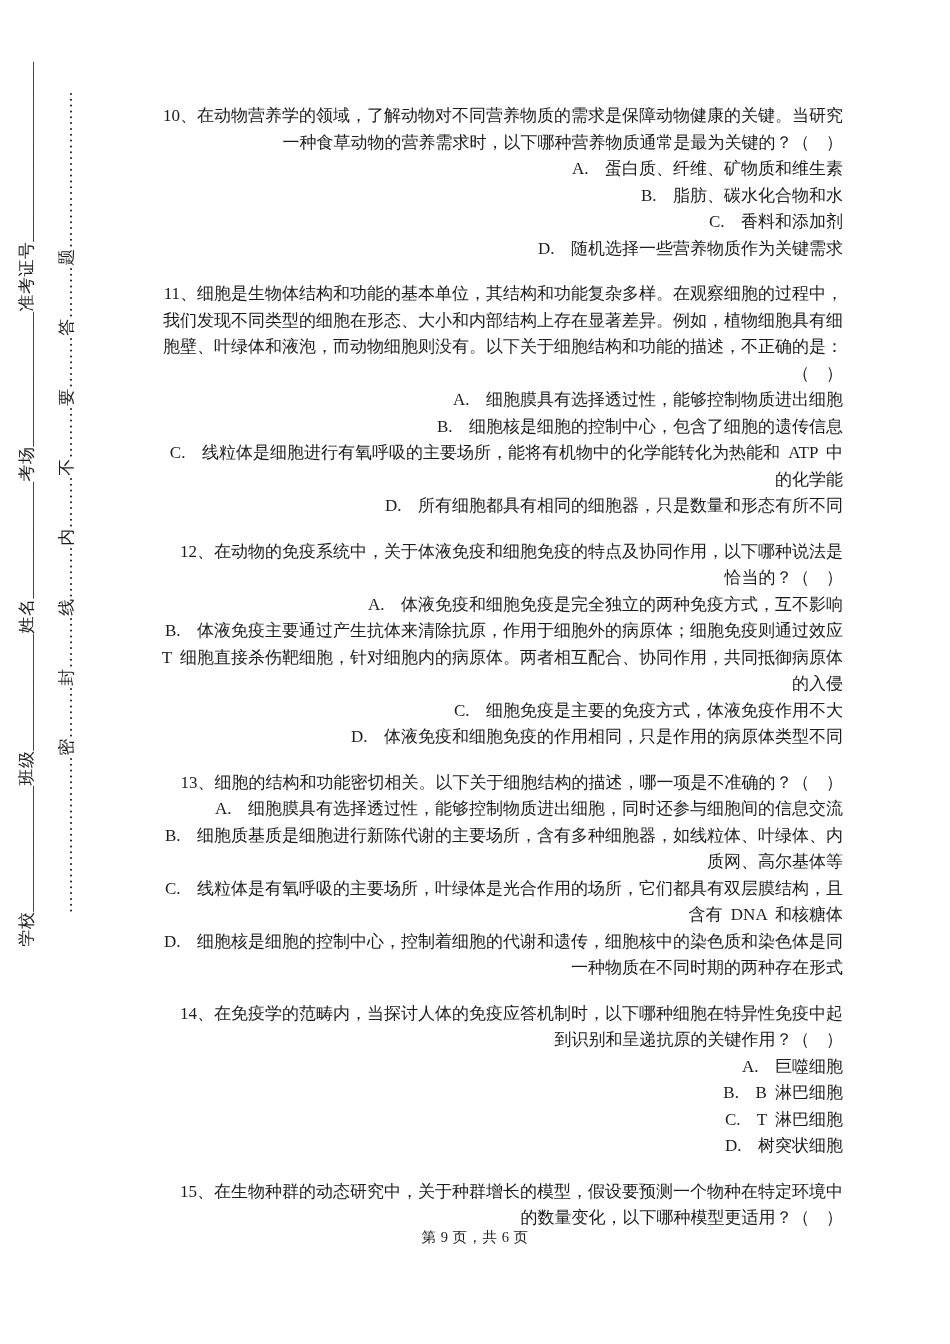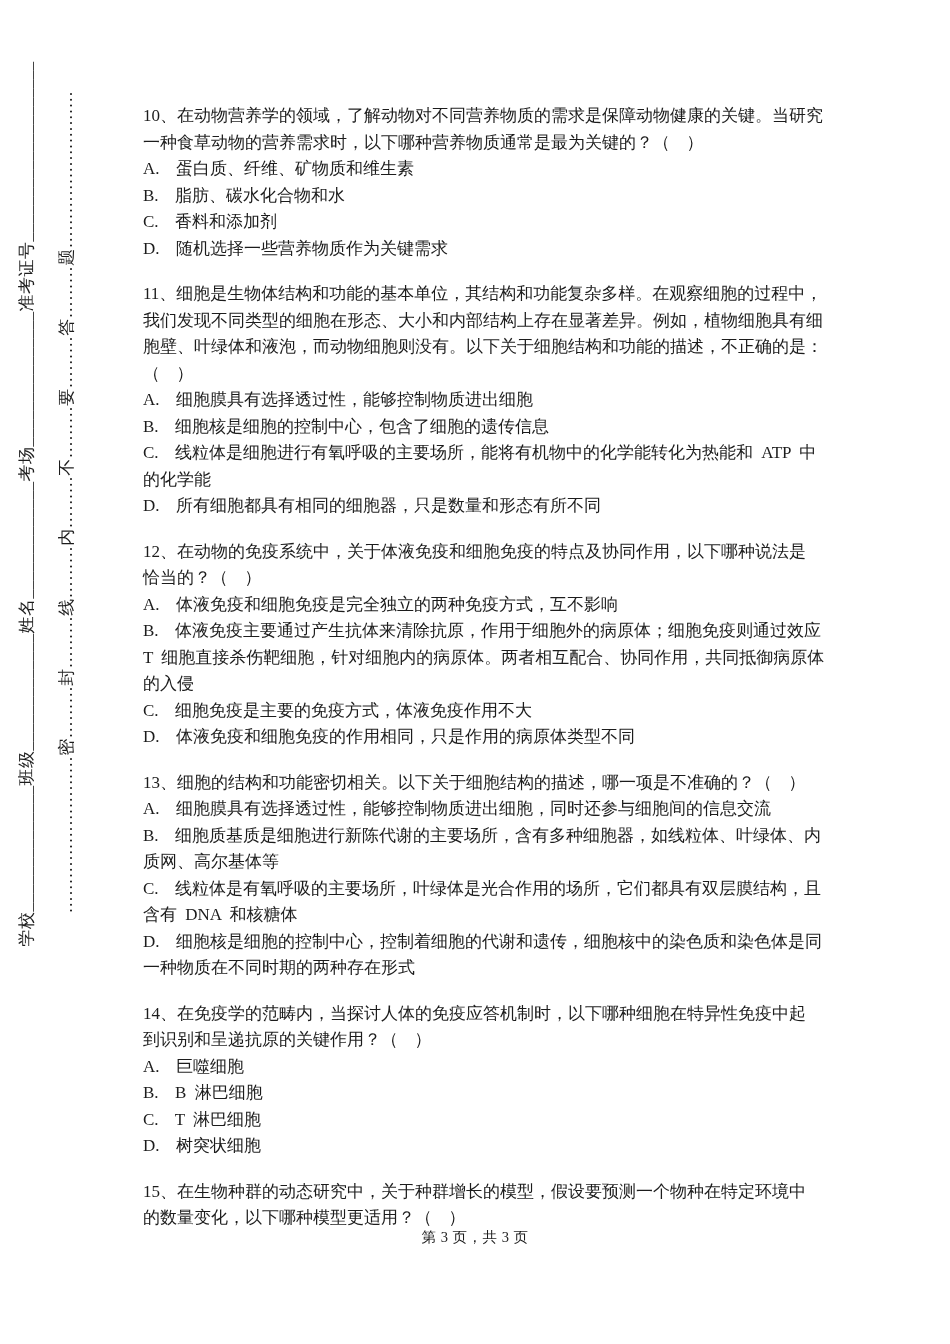--- a/index.html
+++ b/index.html
@@ -48,7 +48,7 @@
     white-space: pre;
     word-spacing: 4px;
   }
-  .question { margin: 0 0 19px 0; }
+  .question { margin: 0 0 19px 0; text-align: right; }
   .q-line { min-height: 26.5px; }
   
   .page-footer {

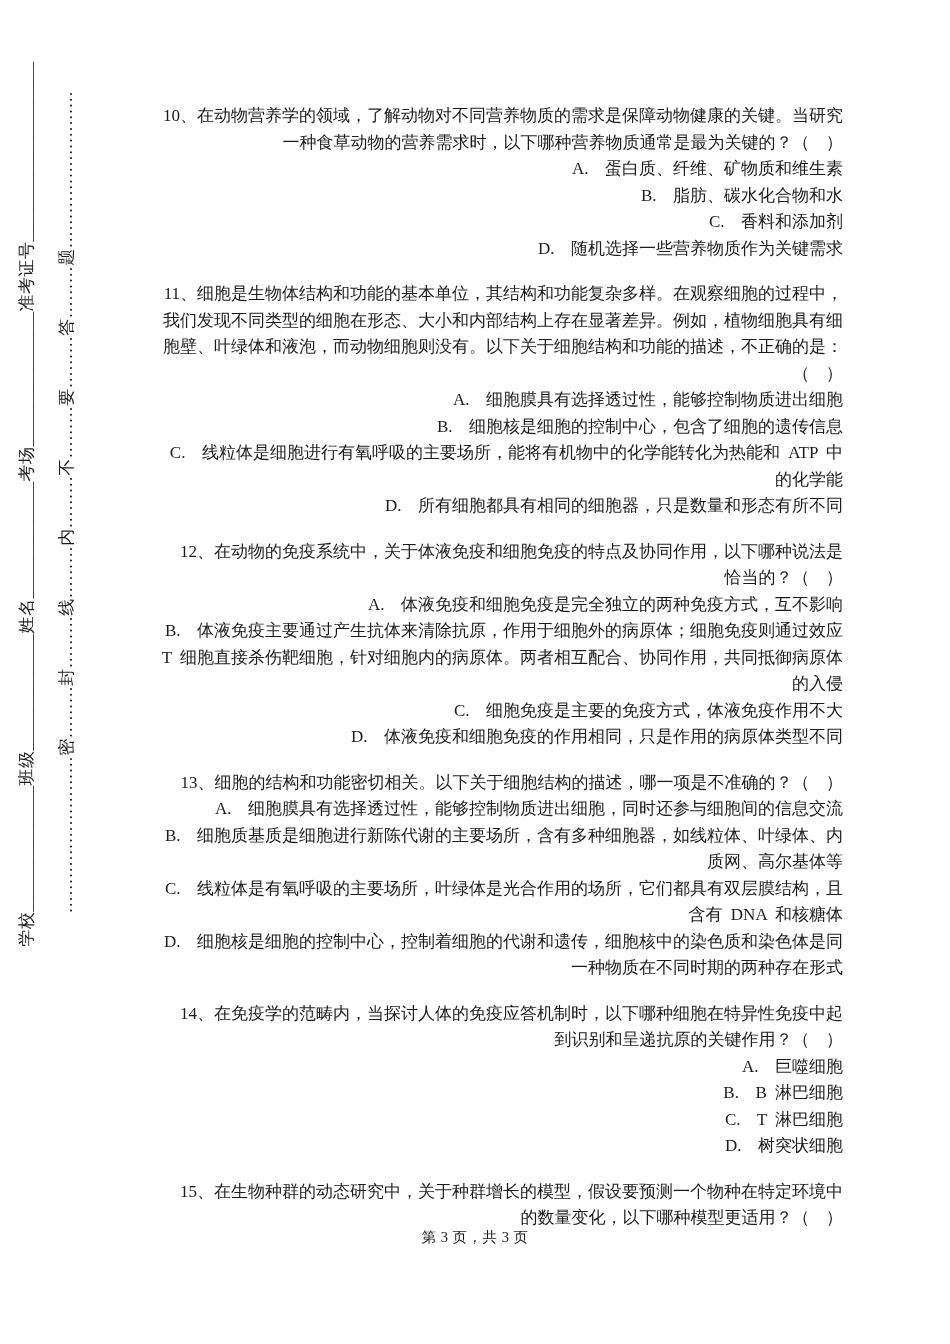--- a/index.html
+++ b/index.html
@@ -73,7 +73,7 @@
 
   <main class="content" id="questions"><section class="question"><div class="q-line">10、在动物营养学的领域，了解动物对不同营养物质的需求是保障动物健康的关键。当研究</div><div class="q-line">一种食草动物的营养需求时，以下哪种营养物质通常是最为关键的？（  ）</div><div class="q-line">A.  蛋白质、纤维、矿物质和维生素</div><div class="q-line">B.  脂肪、碳水化合物和水</div><div class="q-line">C.  香料和添加剂</div><div class="q-line">D.  随机选择一些营养物质作为关键需求</div></section><section class="question"><div class="q-line">11、细胞是生物体结构和功能的基本单位，其结构和功能复杂多样。在观察细胞的过程中，</div><div class="q-line">我们发现不同类型的细胞在形态、大小和内部结构上存在显著差异。例如，植物细胞具有细</div><div class="q-line">胞壁、叶绿体和液泡，而动物细胞则没有。以下关于细胞结构和功能的描述，不正确的是：</div><div class="q-line">（  ）</div><div class="q-line">A.  细胞膜具有选择透过性，能够控制物质进出细胞</div><div class="q-line">B.  细胞核是细胞的控制中心，包含了细胞的遗传信息</div><div class="q-line">C.  线粒体是细胞进行有氧呼吸的主要场所，能将有机物中的化学能转化为热能和 ATP 中</div><div class="q-line">的化学能</div><div class="q-line">D.  所有细胞都具有相同的细胞器，只是数量和形态有所不同</div></section><section class="question"><div class="q-line">12、在动物的免疫系统中，关于体液免疫和细胞免疫的特点及协同作用，以下哪种说法是</div><div class="q-line">恰当的？（  ）</div><div class="q-line">A.  体液免疫和细胞免疫是完全独立的两种免疫方式，互不影响</div><div class="q-line">B.  体液免疫主要通过产生抗体来清除抗原，作用于细胞外的病原体；细胞免疫则通过效应</div><div class="q-line">T 细胞直接杀伤靶细胞，针对细胞内的病原体。两者相互配合、协同作用，共同抵御病原体</div><div class="q-line">的入侵</div><div class="q-line">C.  细胞免疫是主要的免疫方式，体液免疫作用不大</div><div class="q-line">D.  体液免疫和细胞免疫的作用相同，只是作用的病原体类型不同</div></section><section class="question"><div class="q-line">13、细胞的结构和功能密切相关。以下关于细胞结构的描述，哪一项是不准确的？（  ）</div><div class="q-line">A.  细胞膜具有选择透过性，能够控制物质进出细胞，同时还参与细胞间的信息交流</div><div class="q-line">B.  细胞质基质是细胞进行新陈代谢的主要场所，含有多种细胞器，如线粒体、叶绿体、内</div><div class="q-line">质网、高尔基体等</div><div class="q-line">C.  线粒体是有氧呼吸的主要场所，叶绿体是光合作用的场所，它们都具有双层膜结构，且</div><div class="q-line">含有 DNA 和核糖体</div><div class="q-line">D.  细胞核是细胞的控制中心，控制着细胞的代谢和遗传，细胞核中的染色质和染色体是同</div><div class="q-line">一种物质在不同时期的两种存在形式</div></section><section class="question"><div class="q-line">14、在免疫学的范畴内，当探讨人体的免疫应答机制时，以下哪种细胞在特异性免疫中起</div><div class="q-line">到识别和呈递抗原的关键作用？（  ）</div><div class="q-line">A.  巨噬细胞</div><div class="q-line">B.  B 淋巴细胞</div><div class="q-line">C.  T 淋巴细胞</div><div class="q-line">D.  树突状细胞</div></section><section class="question"><div class="q-line">15、在生物种群的动态研究中，关于种群增长的模型，假设要预测一个物种在特定环境中</div><div class="q-line">的数量变化，以下哪种模型更适用？（  ）</div></section></main>
 
-  <footer class="page-footer">第 3 页，共 3 页</footer>
+  <footer class="page-footer">第 9 页，共 6 页</footer>
 
 </div>
 

